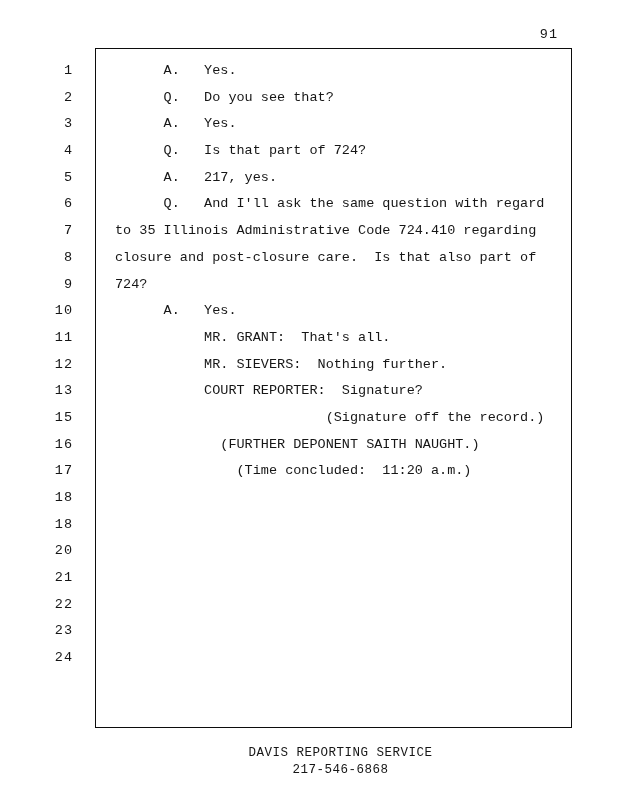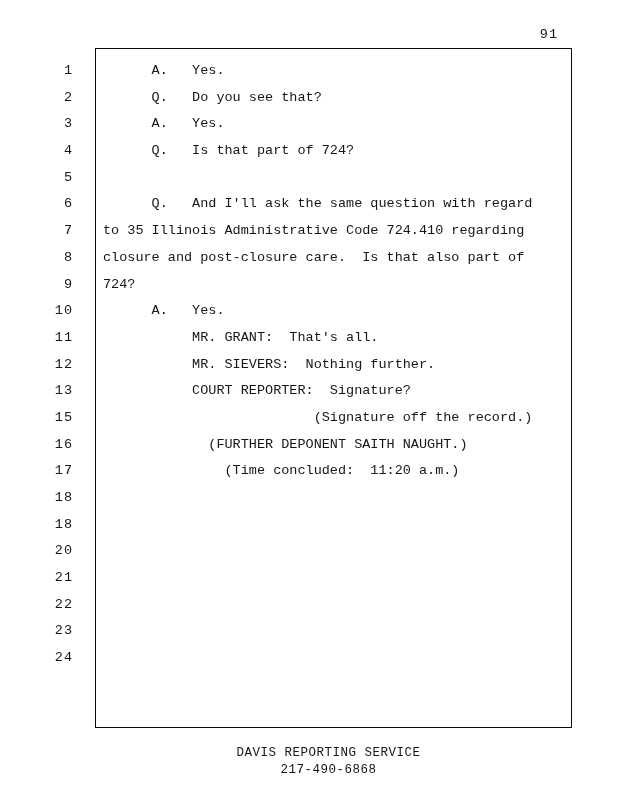--- a/index.html
+++ b/index.html
@@ -52,7 +52,7 @@
   }
   .txt {
     position: absolute;
-    left: 103px;
+    left: 115px;
     white-space: pre;
   }
   .footer {

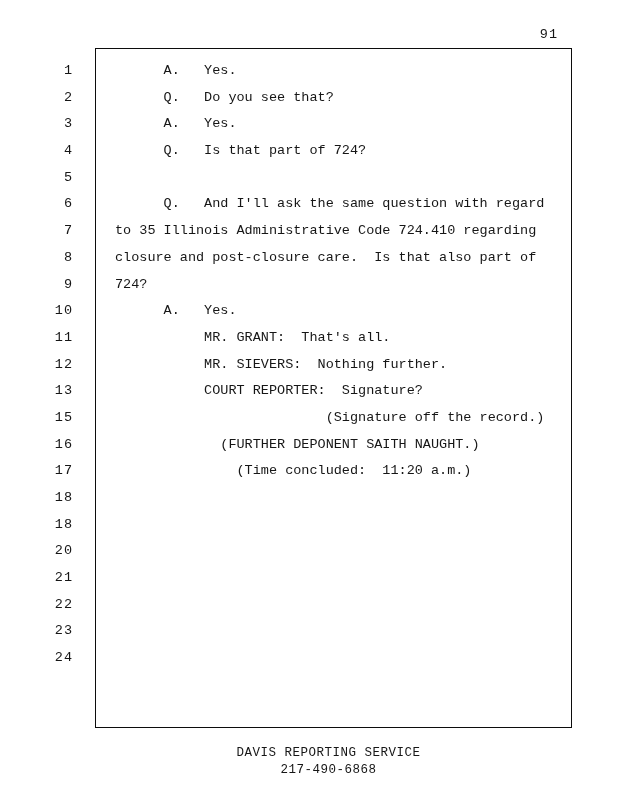--- a/index.html
+++ b/index.html
@@ -93,6 +93,7 @@
       </div>
       <div class="row">
         <span class="num">5</span>
+        <span class="txt">      A.   217, yes.</span>
       </div>
       <div class="row">
         <span class="num">6</span>

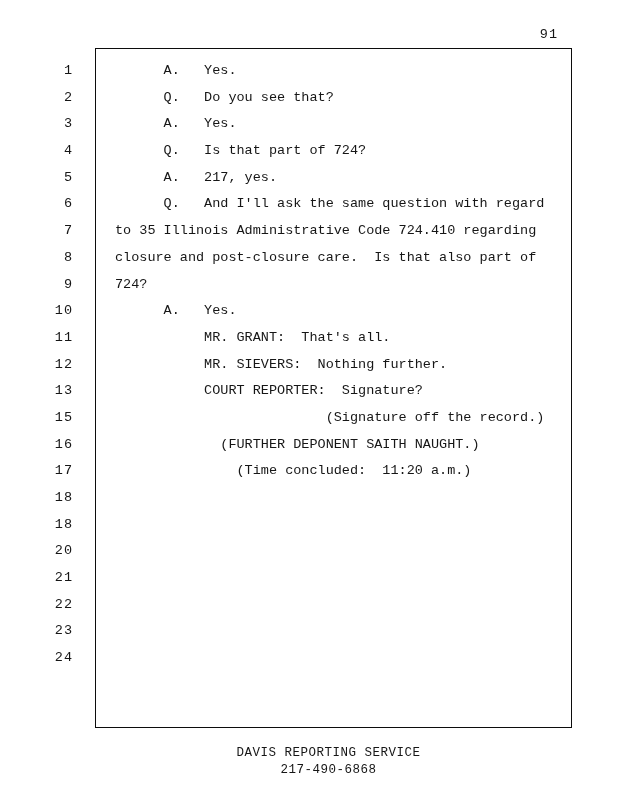--- a/index.html
+++ b/index.html
@@ -57,7 +57,7 @@
   }
   .footer {
     position: absolute;
-    left: 90px; top: 738px;
+    left: 102px; top: 738px;
     width: 477px;
     text-align: center;
     font-size: 12.5px;

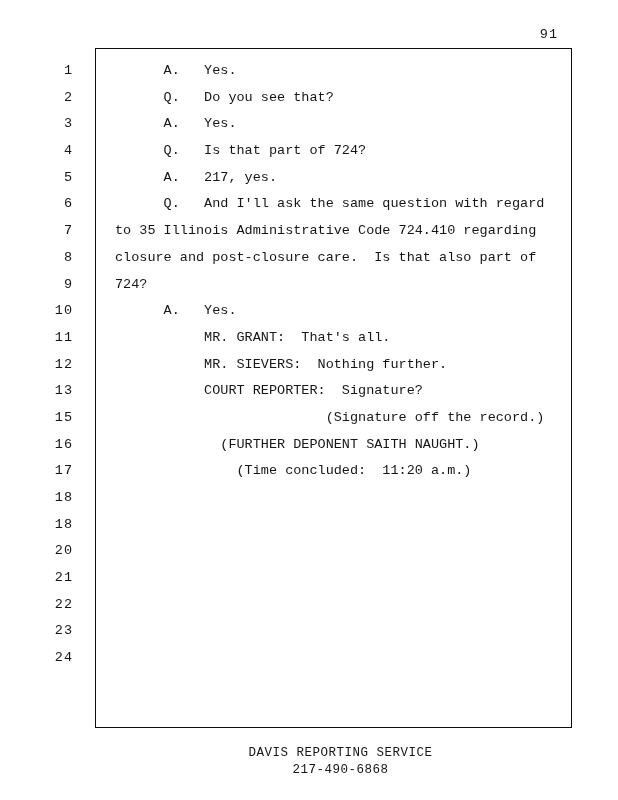--- a/index.html
+++ b/index.html
@@ -171,7 +171,7 @@
 
   <div class="footer">
     <div>DAVIS REPORTING SERVICE</div>
-    <div>217-490-6868</div>
+    <div>217-546-6868</div>
   </div>
 
 </div>

